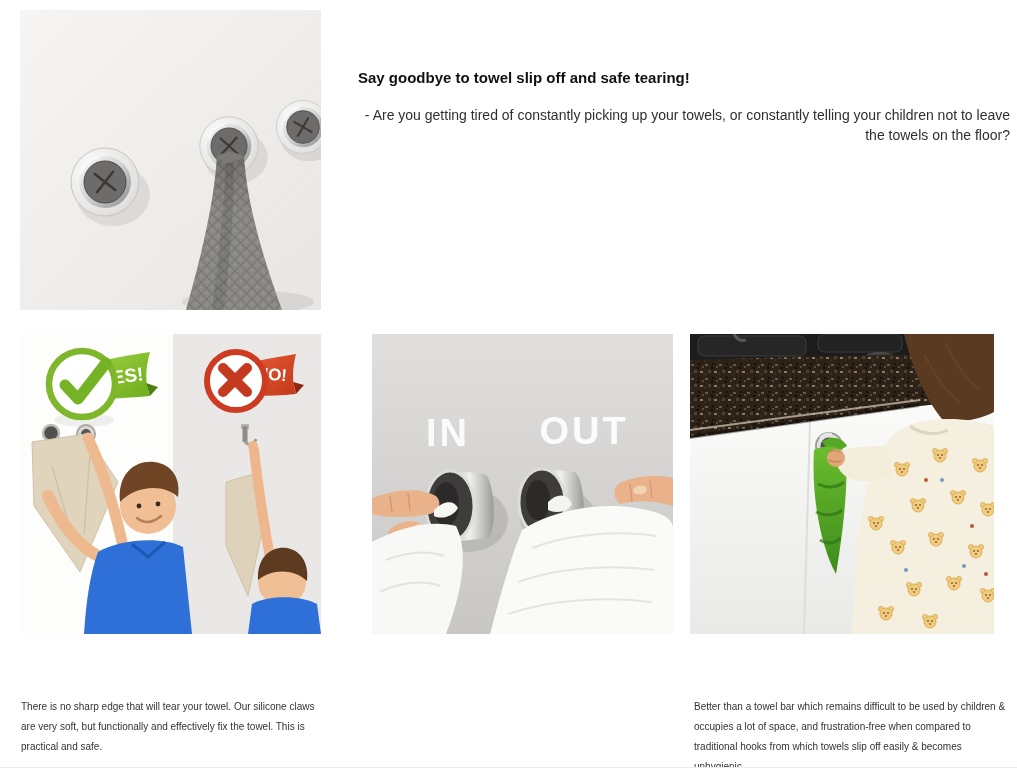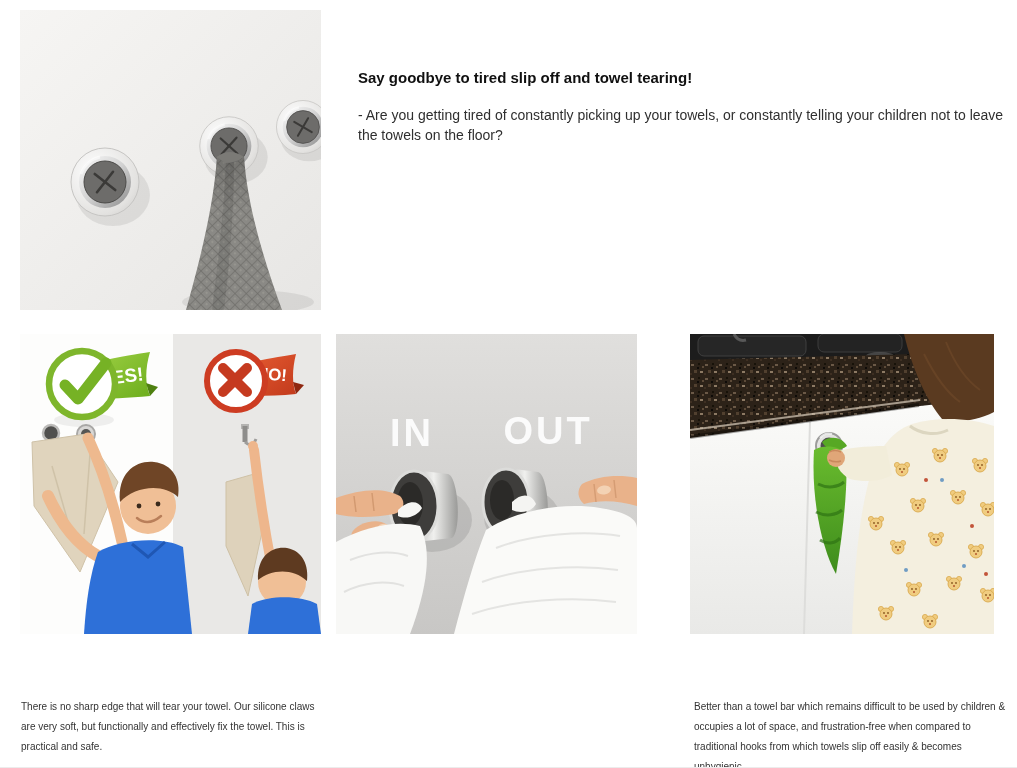--- a/index.html
+++ b/index.html
@@ -104,7 +104,7 @@
   </figure>
 
   <div class="hero-text">
-    <h3>Say goodbye to tired slip off and towel tearing!</h3>
+    <h3>Say goodbye to towel slip off and safe tearing!</h3>
     <p>- Are you getting tired of constantly picking up your towels, or constantly telling your children not to leave the towels on the floor?</p>
   </div>
 

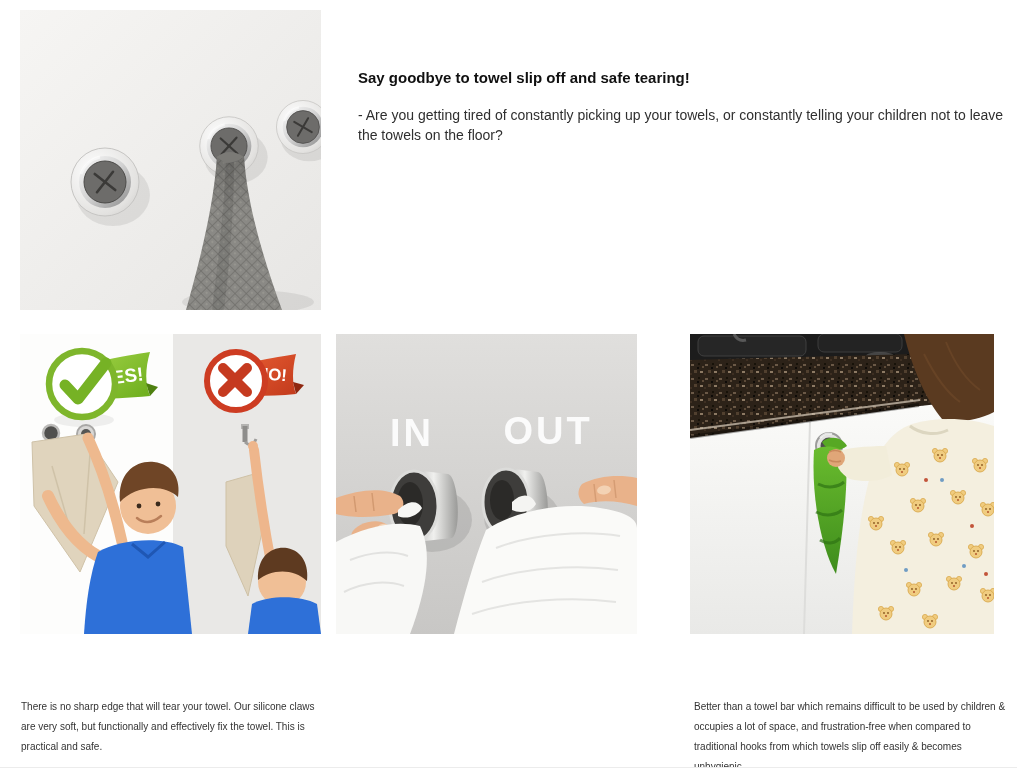--- a/index.html
+++ b/index.html
@@ -12,7 +12,7 @@
   .hero-photo{left:20px;top:10px;width:301px;height:300px;}
   .hero-text{position:absolute;left:358px;top:68px;width:652px;font-size:14px;line-height:20px;color:#2f2f2f;}
   .hero-text h3{font-size:15px;font-weight:bold;color:#101010;margin:0 0 17px 0;}
-  .hero-text p{margin:0 0 13px 0;}
+  .hero-text p{margin:0 0 13px 0;text-align:right;}
   .feature-photo-1{left:20px;top:334px;width:301px;height:300px;}
   .feature-photo-2{left:336px;top:334px;width:301px;height:300px;}
   .feature-photo-3{left:690px;top:334px;width:304px;height:300px;}

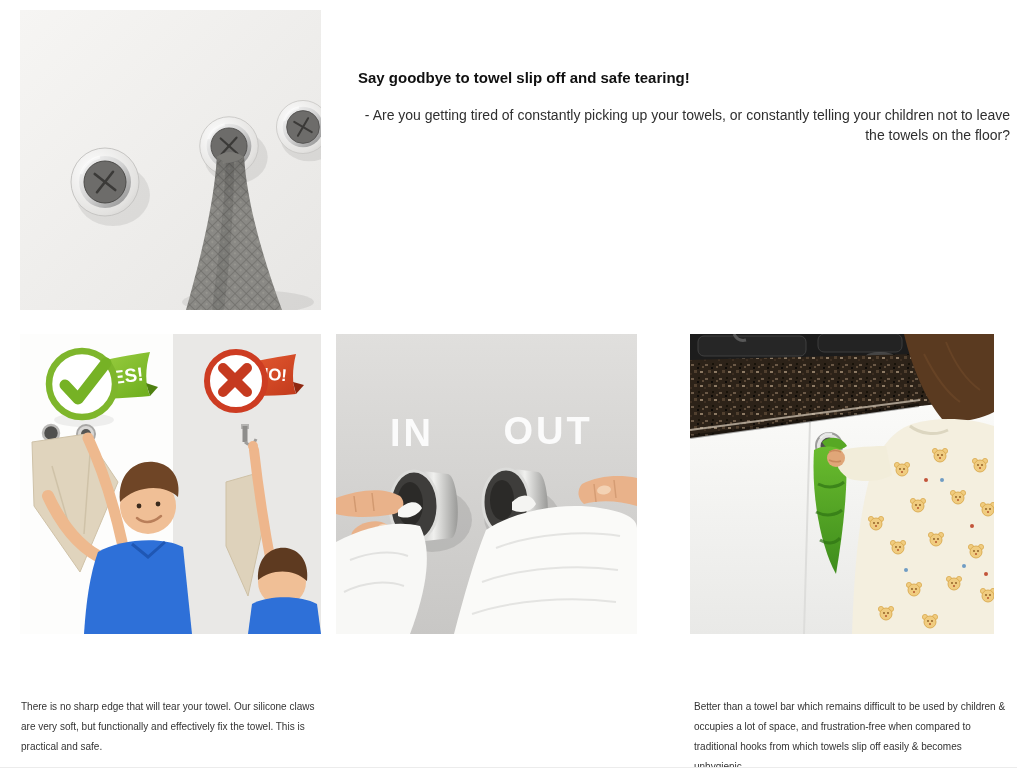--- a/index.html
+++ b/index.html
@@ -14,7 +14,7 @@
   .hero-text h3{font-size:15px;font-weight:bold;color:#101010;margin:0 0 17px 0;}
   .hero-text p{margin:0 0 13px 0;text-align:right;}
   .feature-photo-1{left:20px;top:334px;width:301px;height:300px;}
-  .feature-photo-2{left:336px;top:334px;width:301px;height:300px;}
+  .feature-photo-2{left:372px;top:334px;width:301px;height:300px;}
   .feature-photo-3{left:690px;top:334px;width:304px;height:300px;}
   .caption{position:absolute;top:659px;font-size:10px;line-height:20px;color:#333;margin-top:38px;}
   .caption-1{left:21px;width:302px;}

